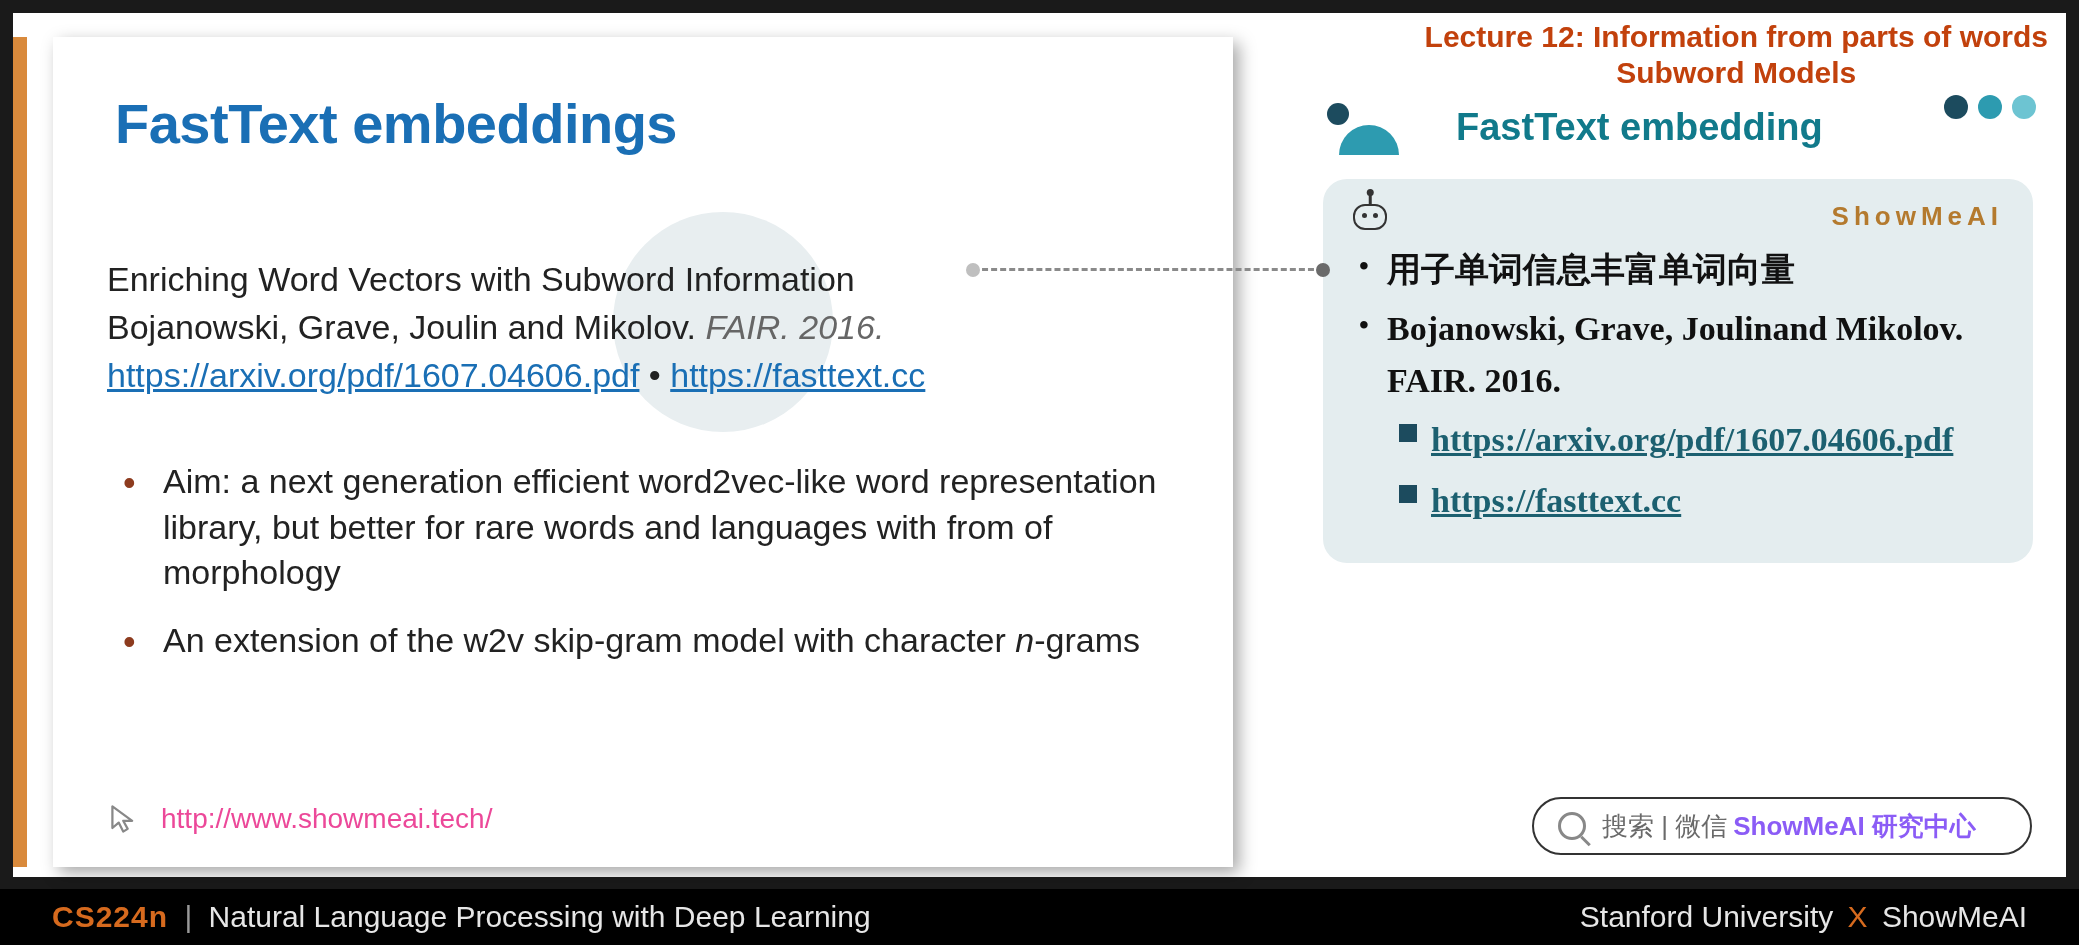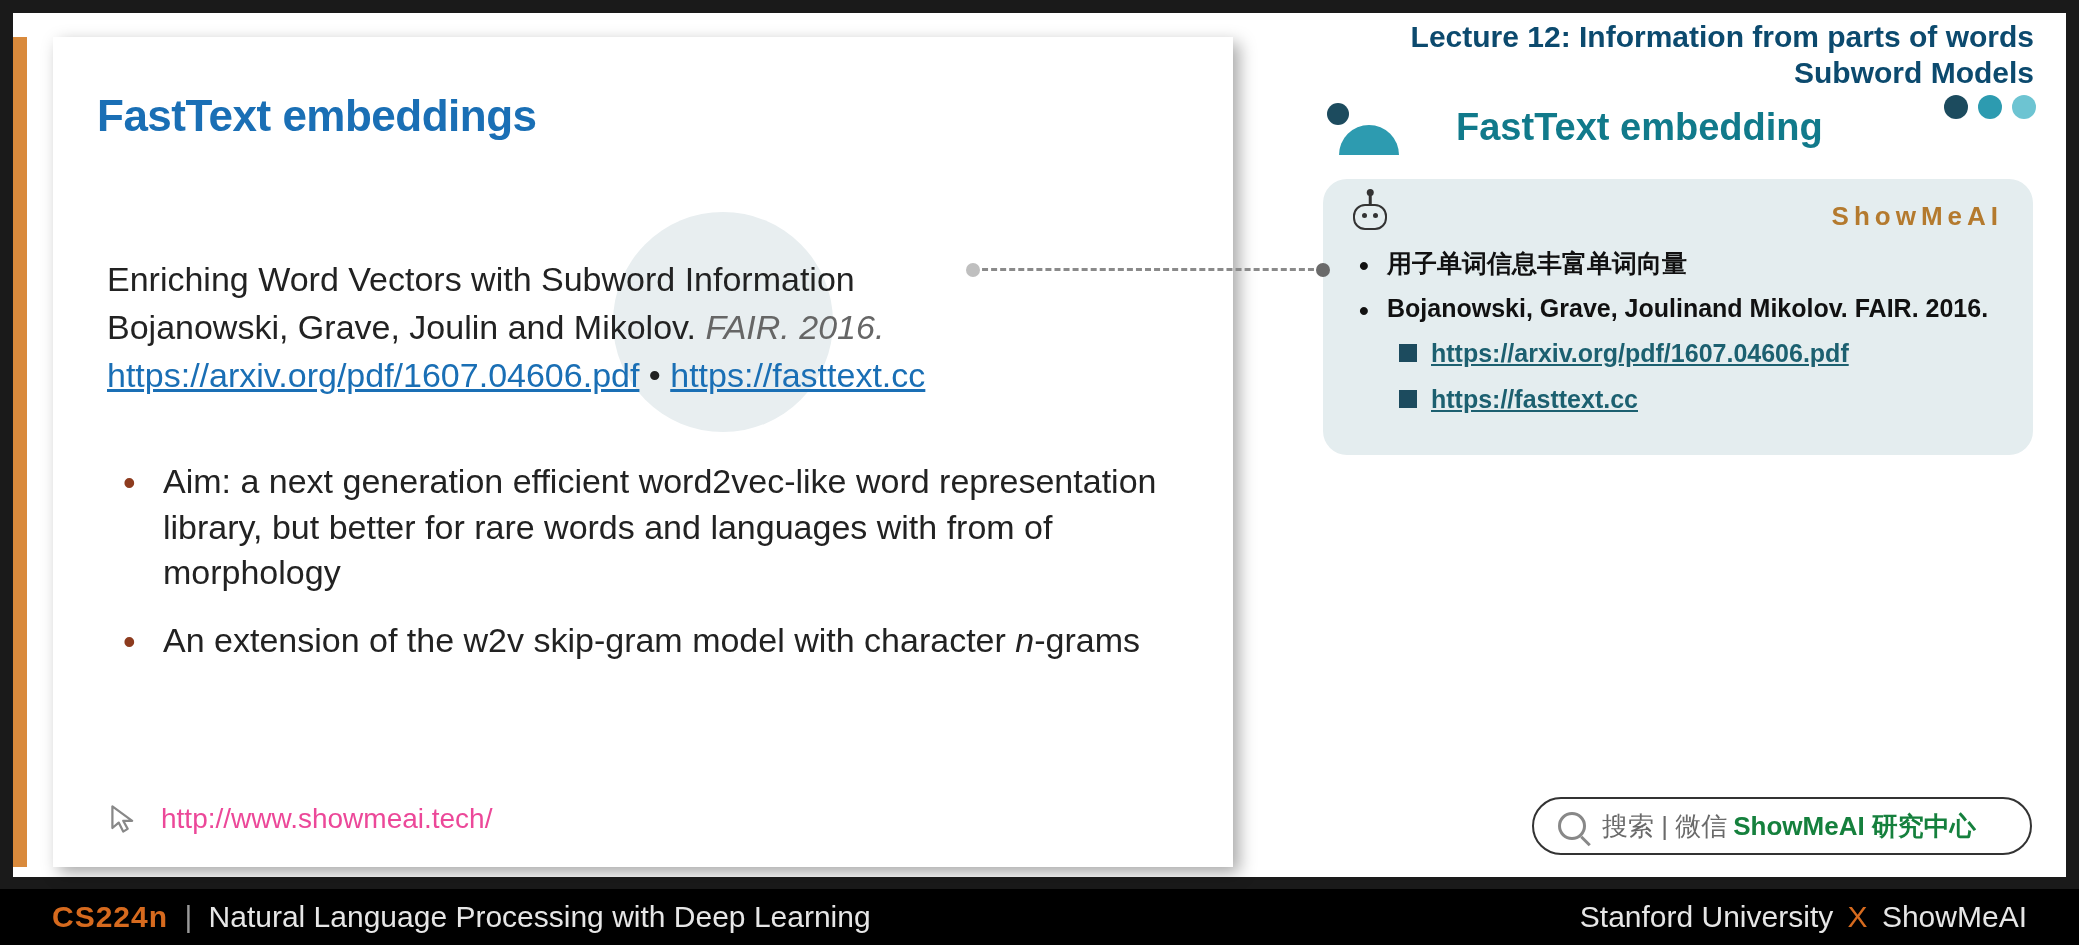--- a/index.html
+++ b/index.html
@@ -97,12 +97,12 @@
 
 .right-header {
   position: absolute;
-  right: 32px;
+  right: 18px;
   top: 6px;
-  text-align: right;
+  text-align: center;
   font-size: 30px;
   font-weight: 700;
-  color: #0c4a6e;
+  color: #c2410c;
   line-height: 1.2;
 }
 .dots {

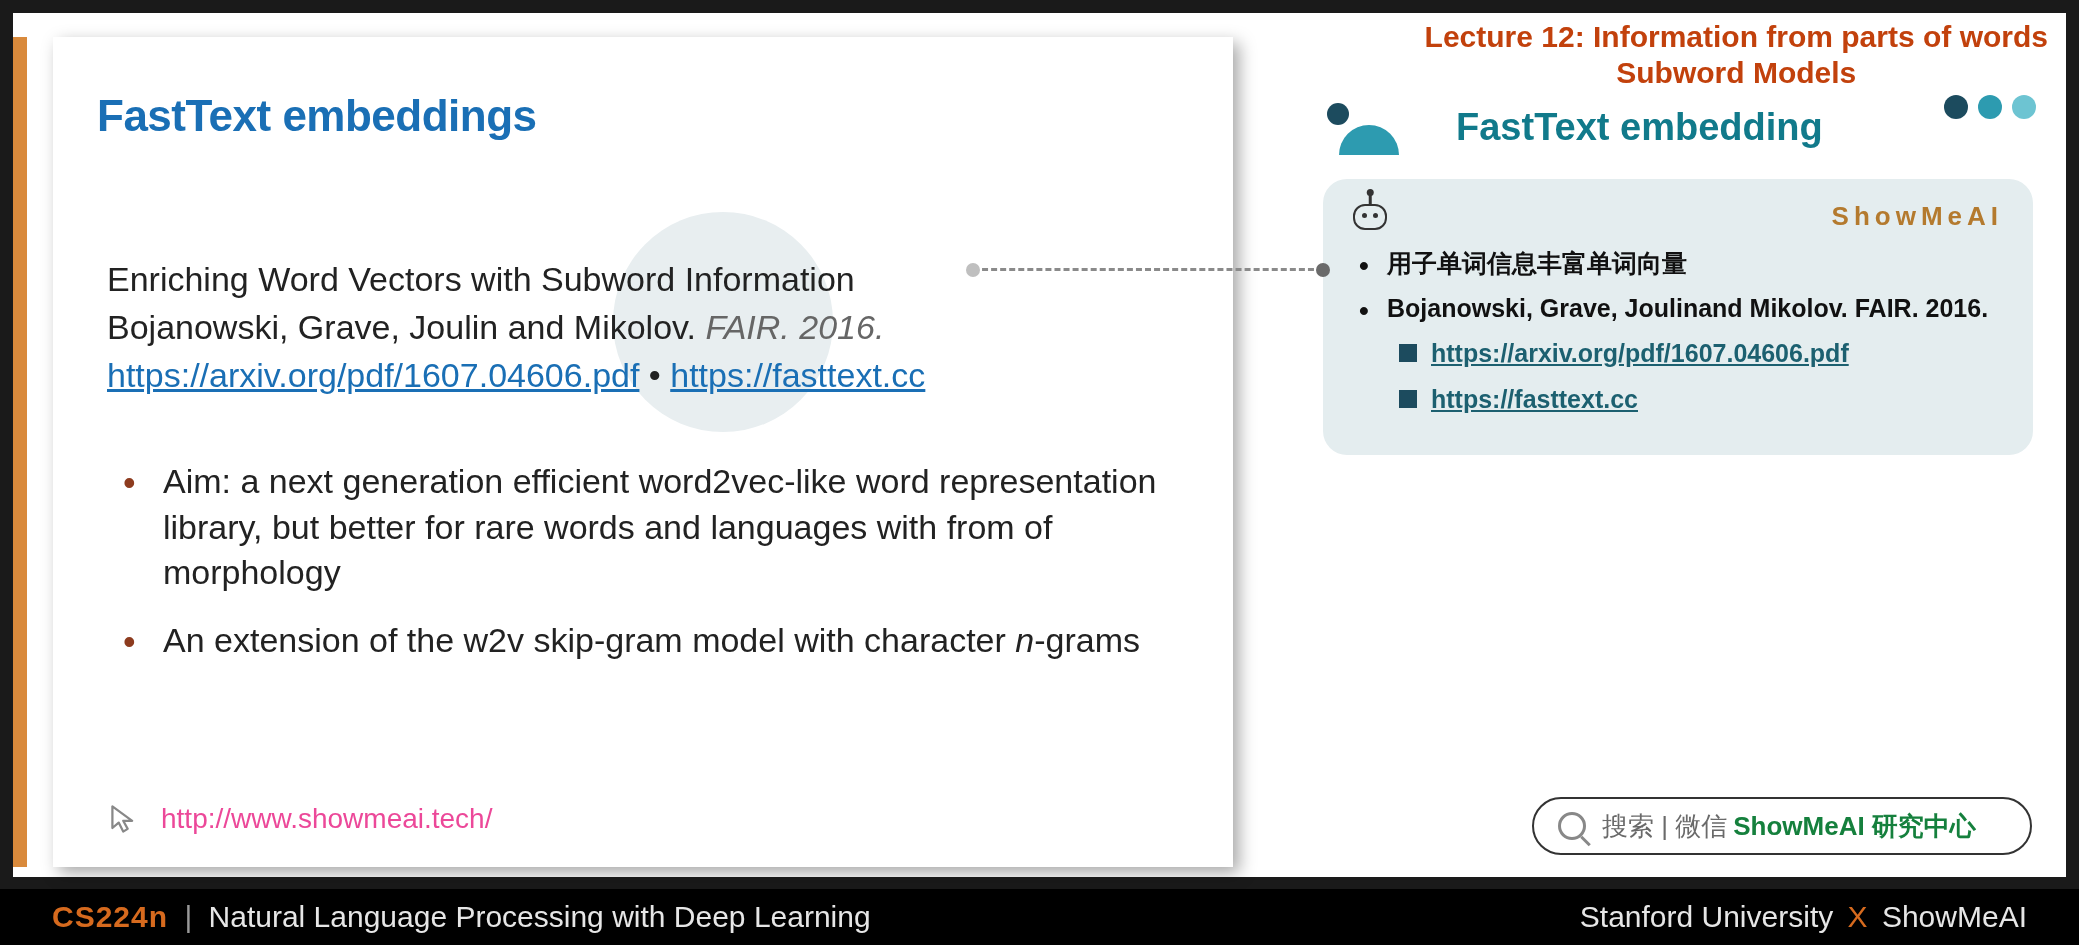--- a/index.html
+++ b/index.html
@@ -39,9 +39,9 @@
 }
 .slide-title {
   position: absolute;
-  left: 44px;
+  left: 62px;
   top: 54px;
-  font-size: 44px;
+  font-size: 56px;
   font-weight: 800;
   color: #1a6fb5;
   letter-spacing: -0.5px;

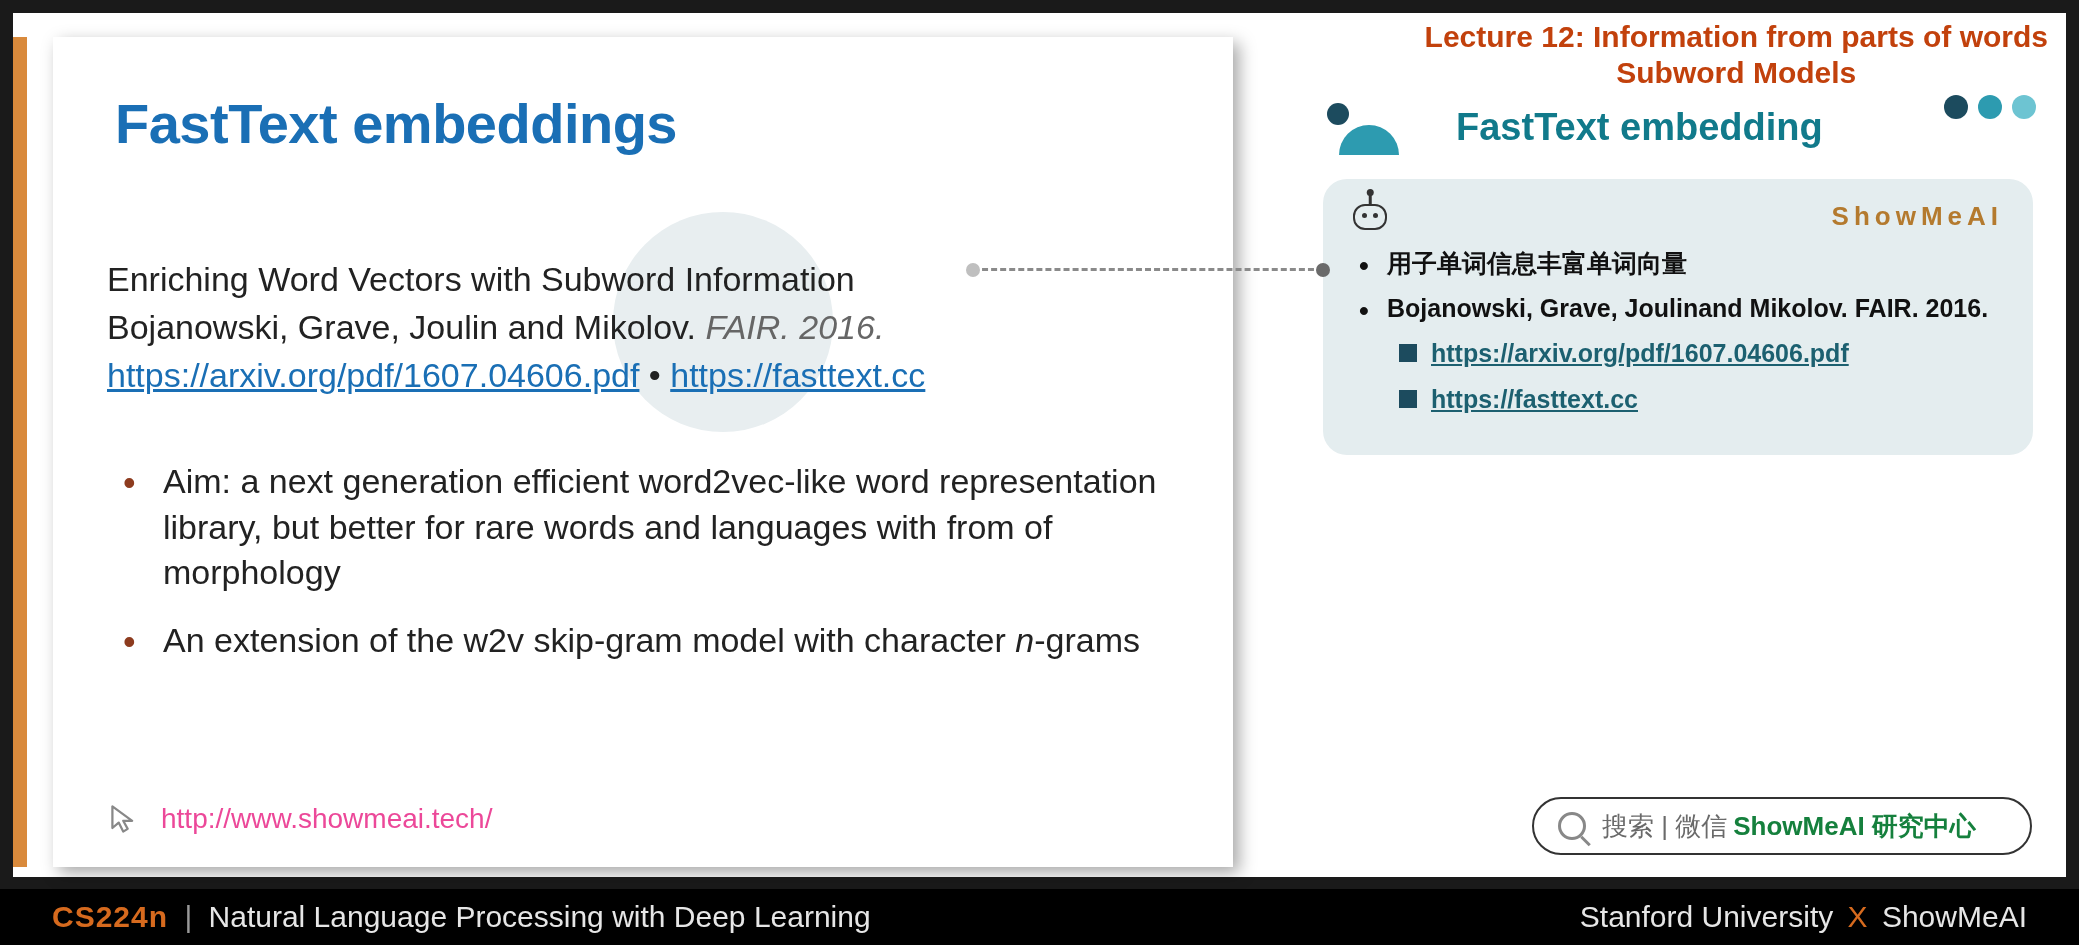--- a/index.html
+++ b/index.html
@@ -215,10 +215,11 @@
 }
 .card-list {
   list-style: none;
-  font-size: 25px;
+  font-size: 34px;
   font-weight: 700;
   color: #111;
   line-height: 1.55;
+  font-family: Liberation Serif, serif;
 }
 .card-list > li {
   position: relative;

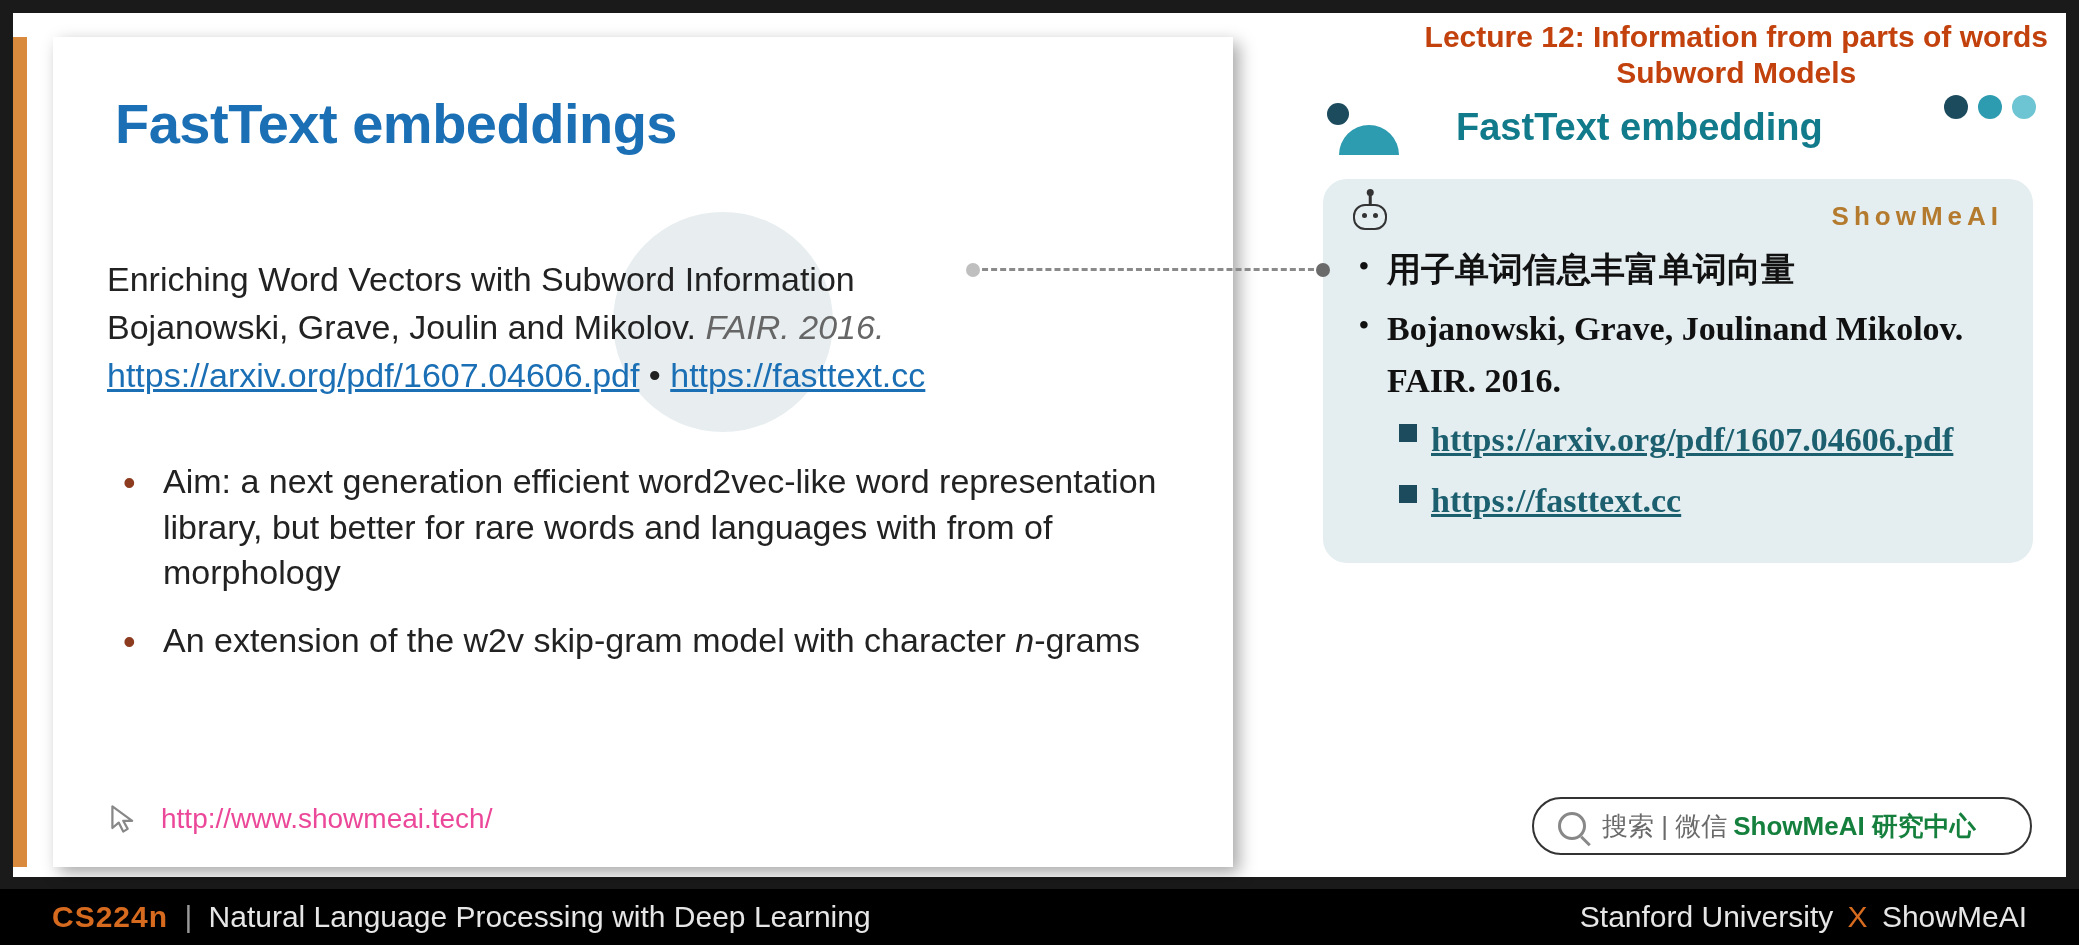--- a/index.html
+++ b/index.html
@@ -308,7 +308,7 @@
   right: -4px;
   transform: rotate(-45deg);
 }
-.search-pill .bold { color: #15803d; font-weight: 800; margin-left: 6px; }
+.search-pill .bold { color: #8b5cf6; font-weight: 800; margin-left: 6px; }
 
 .bottom-bar {
   position: absolute;

